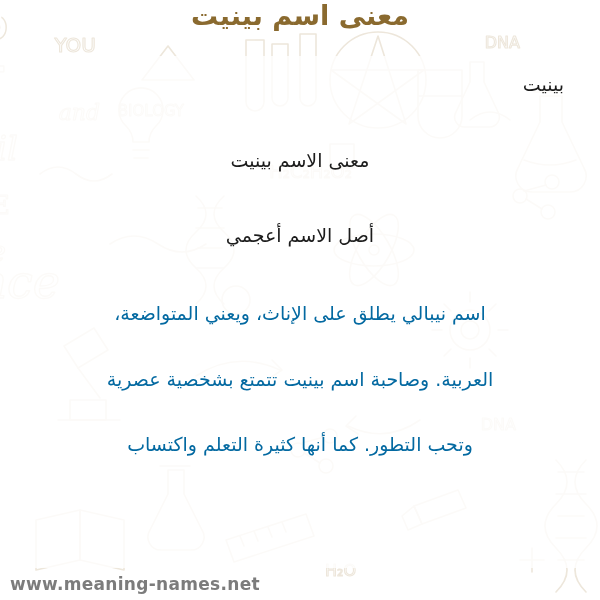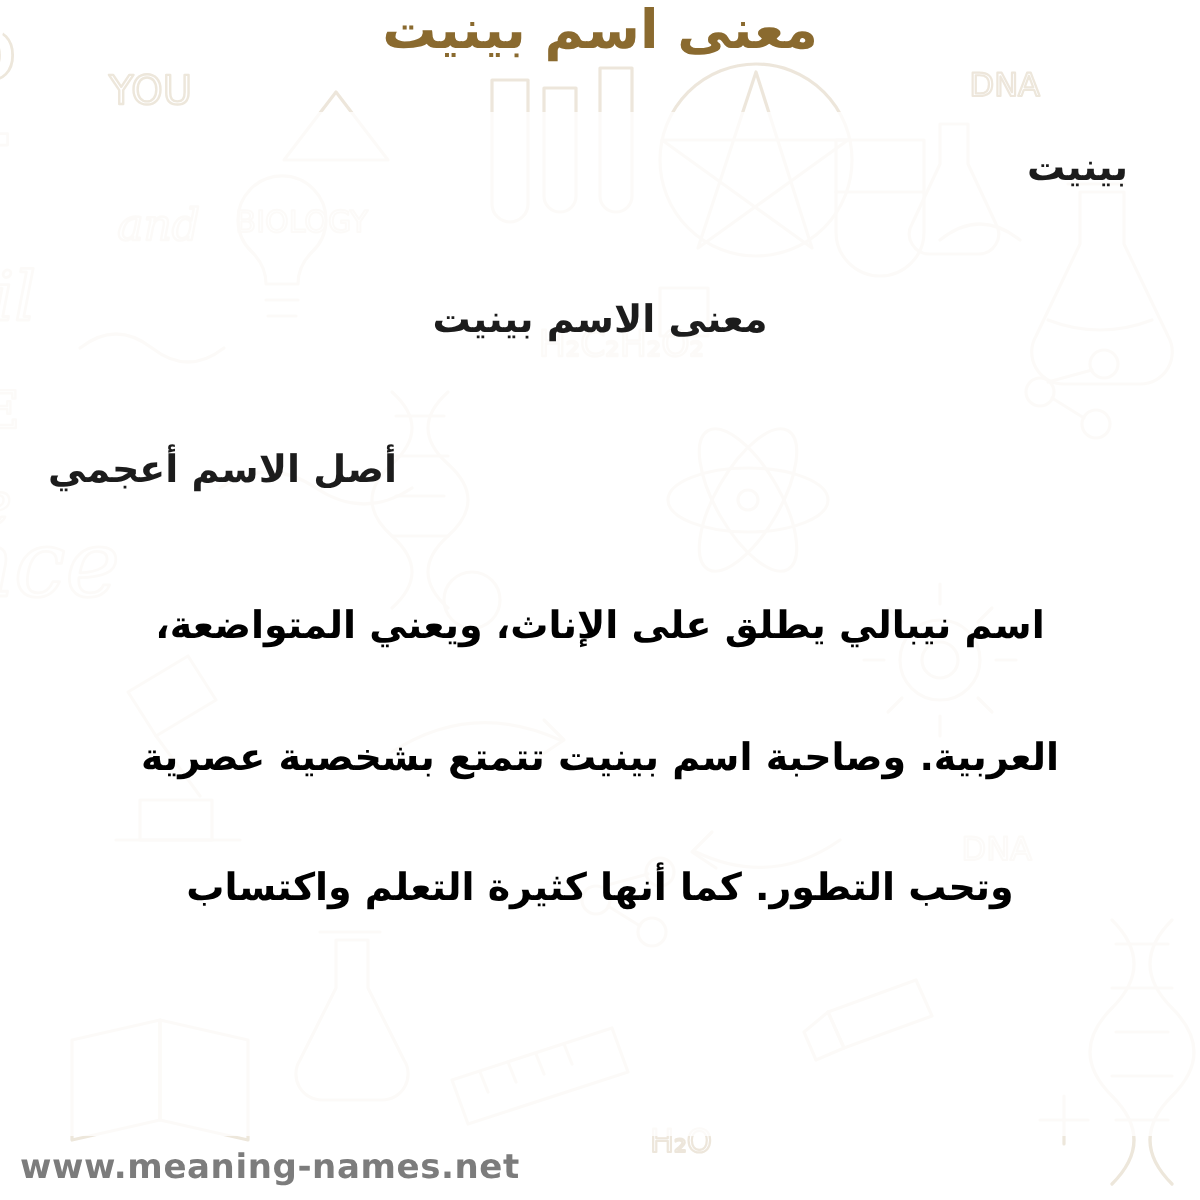--- a/index.html
+++ b/index.html
@@ -64,7 +64,6 @@
     padding: 16px 24px 0 24px;
     direction: rtl;
     text-align: center;
-    font-weight: bold;
   }
   .line {
     color: #1c1c1c;

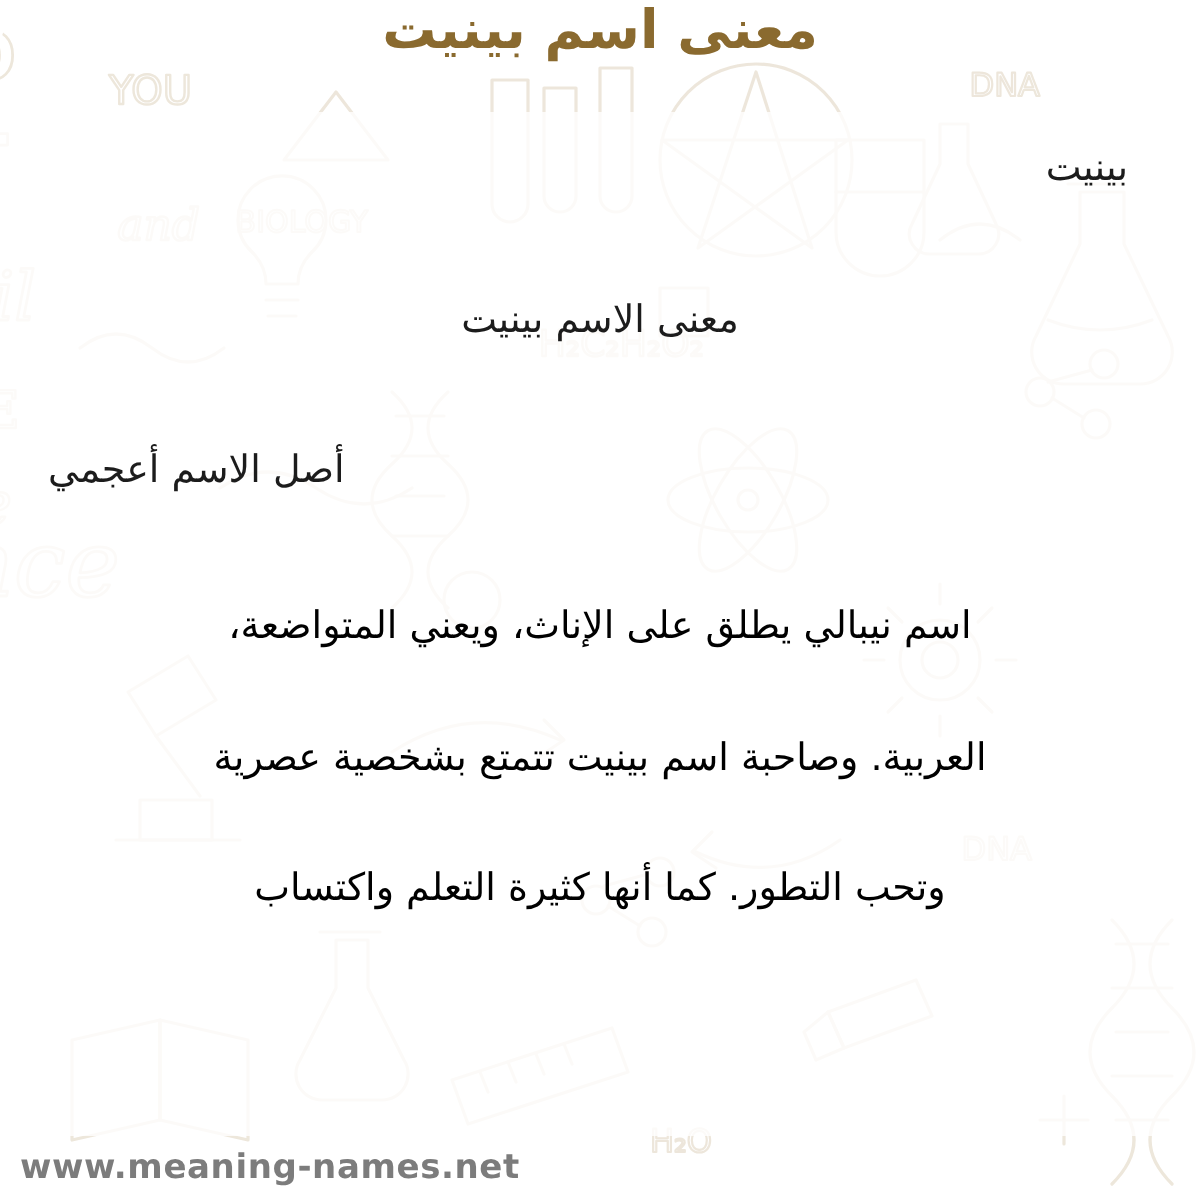--- a/index.html
+++ b/index.html
@@ -82,7 +82,7 @@
     margin-bottom: 50px;
   }
   .line.sub2 {
-    text-align: left;
+    text-align: center;
     margin-bottom: 52px;
   }
   .body-line {

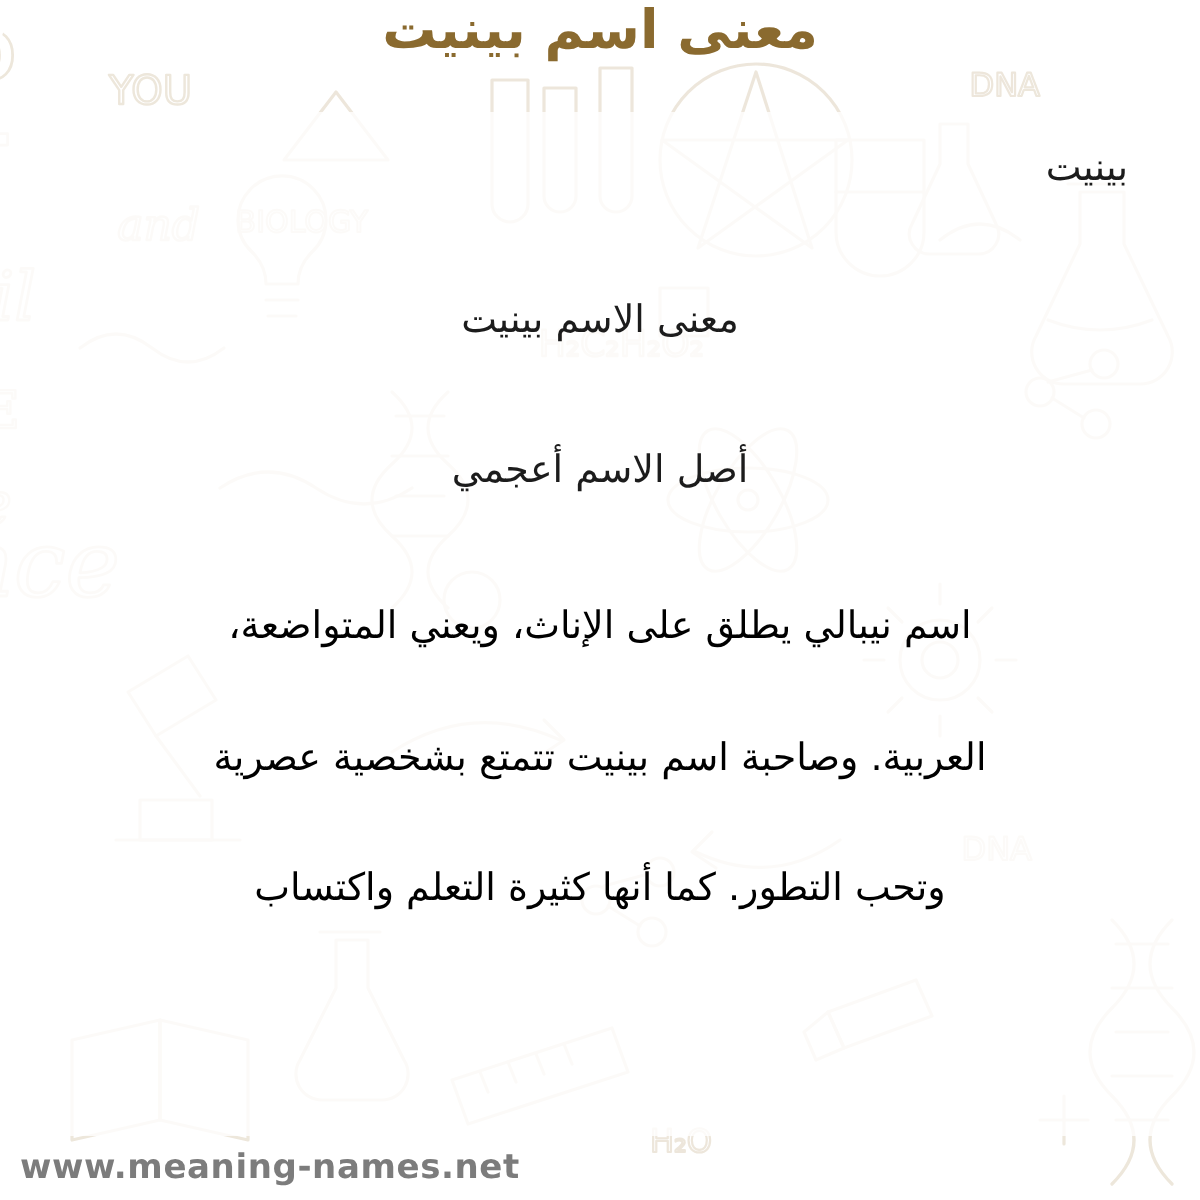--- a/index.html
+++ b/index.html
@@ -86,7 +86,7 @@
     margin-bottom: 52px;
   }
   .body-line {
-    color: #000000;
+    color: #0369a1;
     font-size: 19px;
     line-height: 1.35;
     margin: 0 0 40px 0;

